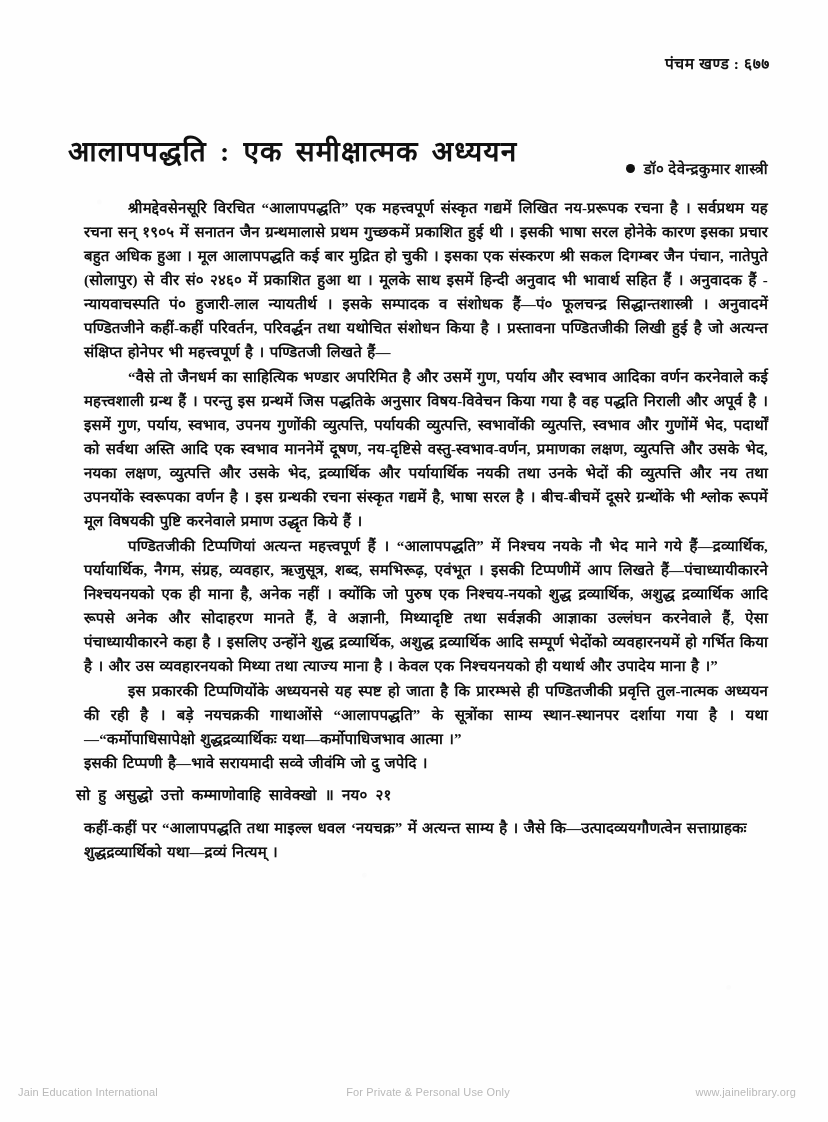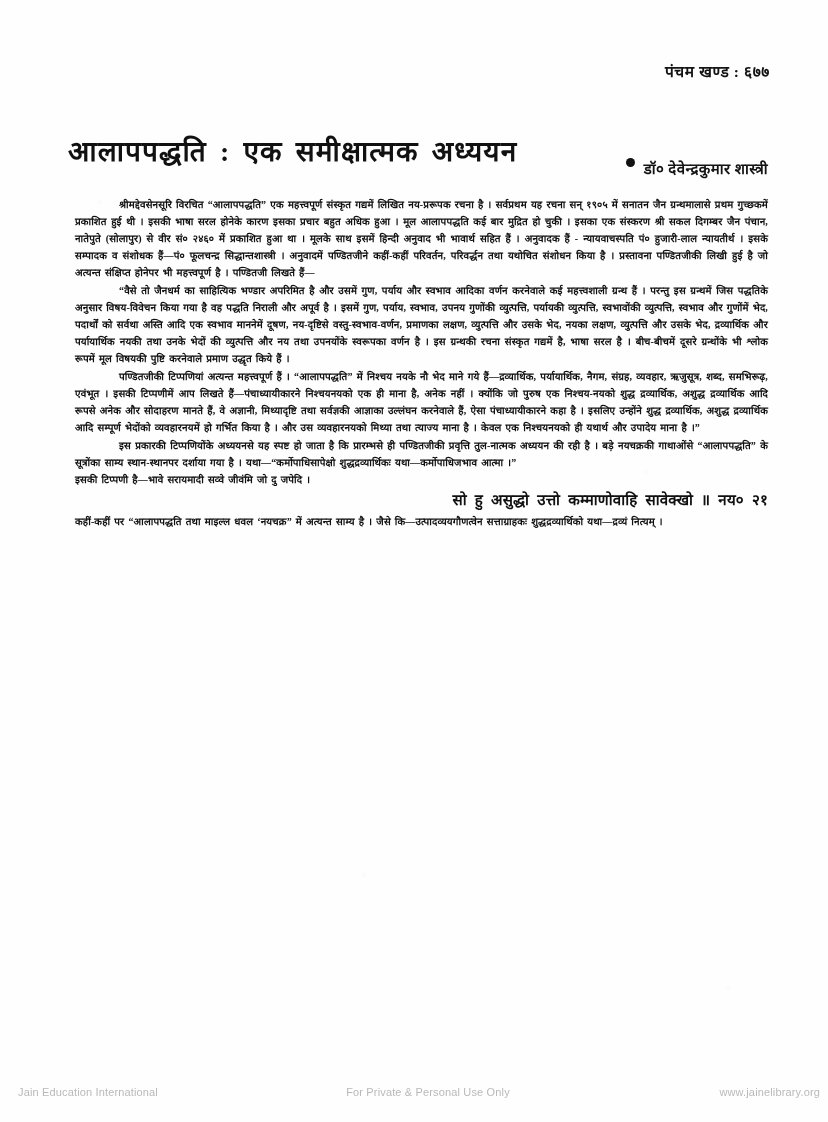--- a/index.html
+++ b/index.html
@@ -29,7 +29,7 @@
   
   #running-head {
     position: absolute;
-    top: 60px;
+    top: 52px;
     right: 58px;
     font-size: 15.5px;
     font-weight: bold;

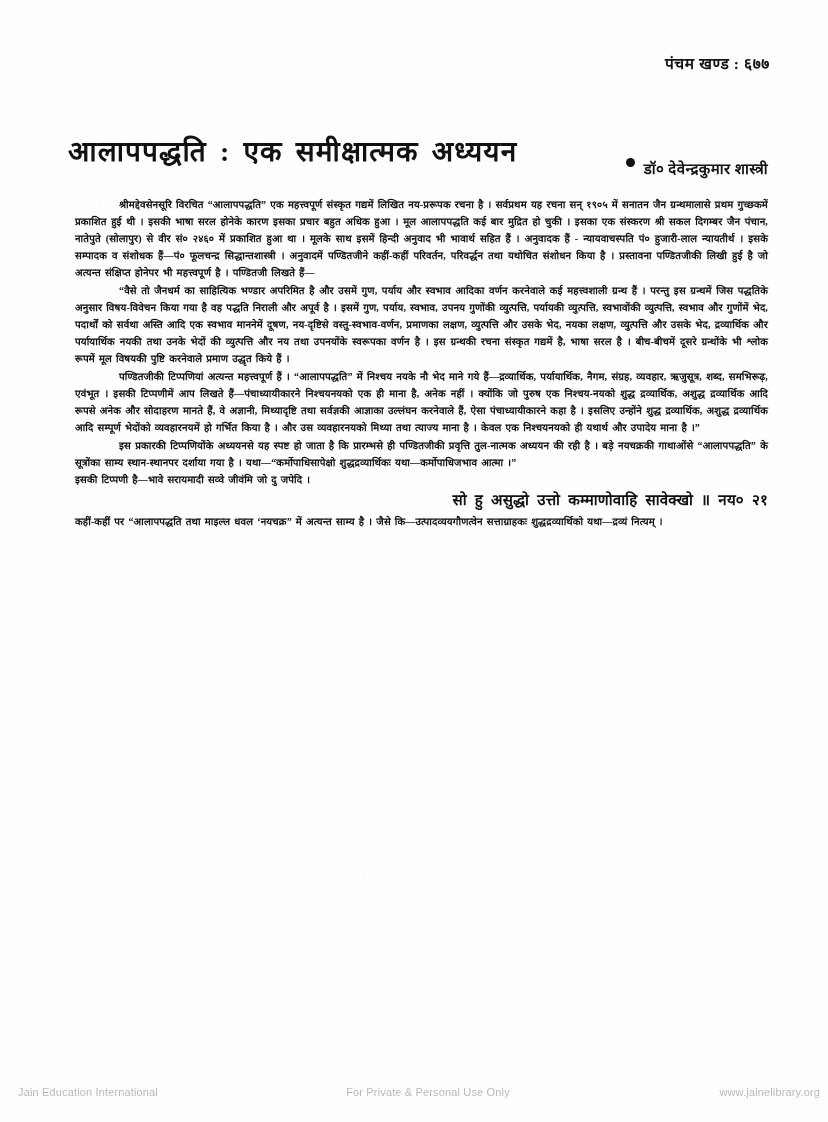--- a/index.html
+++ b/index.html
@@ -57,7 +57,7 @@
     top: 158px;
     right: 60px;
     display: flex;
-    align-items: flex-start;
+    align-items: center;
     gap: 9px;
     font-size: 15px;
     font-weight: bold;

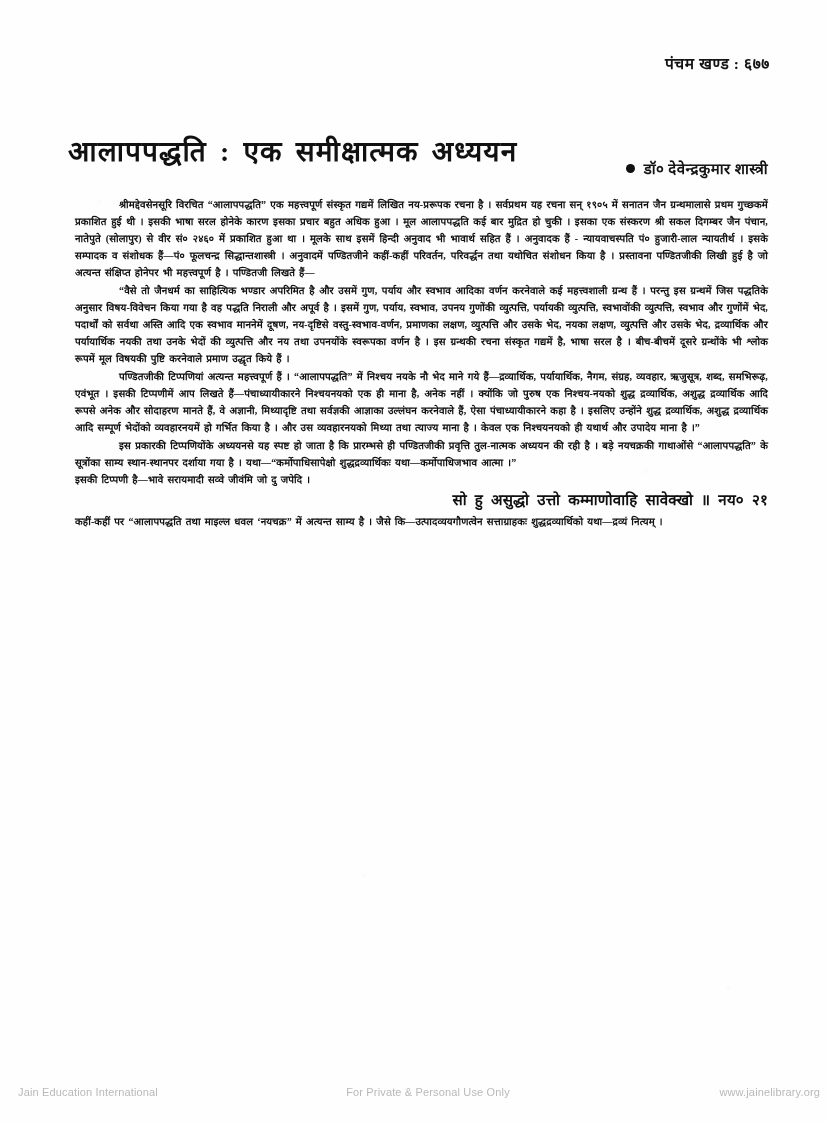--- a/index.html
+++ b/index.html
@@ -82,14 +82,14 @@
   }
 
   .para {
-    font-size: 10px;
-    line-height: 17px;
+    font-size: 15px;
+    line-height: 24px;
     color: #101010;
     text-align: justify;
     text-justify: inter-word;
     word-spacing: 1.4px;
     letter-spacing: 0.15px;
-    margin: 0 0 1px 7px;
+    margin: 0 0 1px 16px;
     font-weight: bold;
   }
   .para.indent { text-indent: 44px; }

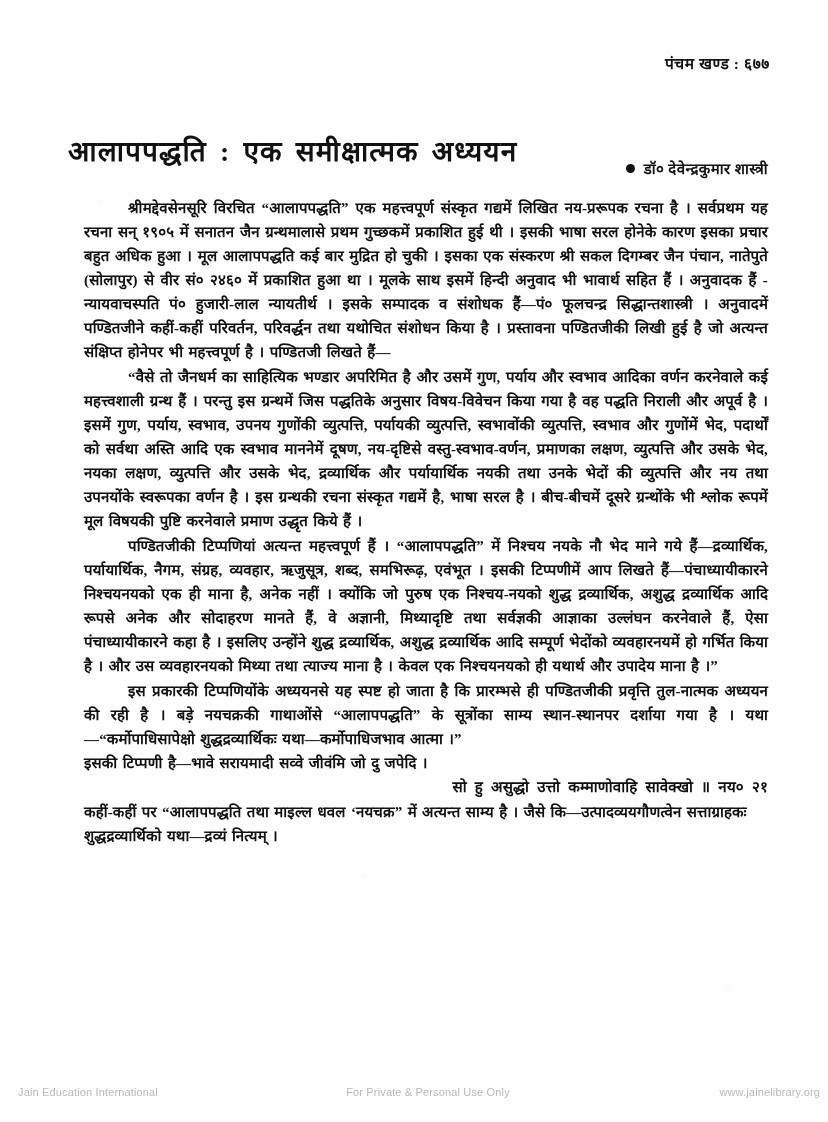--- a/index.html
+++ b/index.html
@@ -103,10 +103,10 @@
     line-height: 25.1px;
     color: #101010;
     font-weight: bold;
-    text-align: right;
+    text-align: left;
     word-spacing: 4px;
     letter-spacing: 0.2px;
-    margin: 0;
+    margin: 8px;
   }
 
   

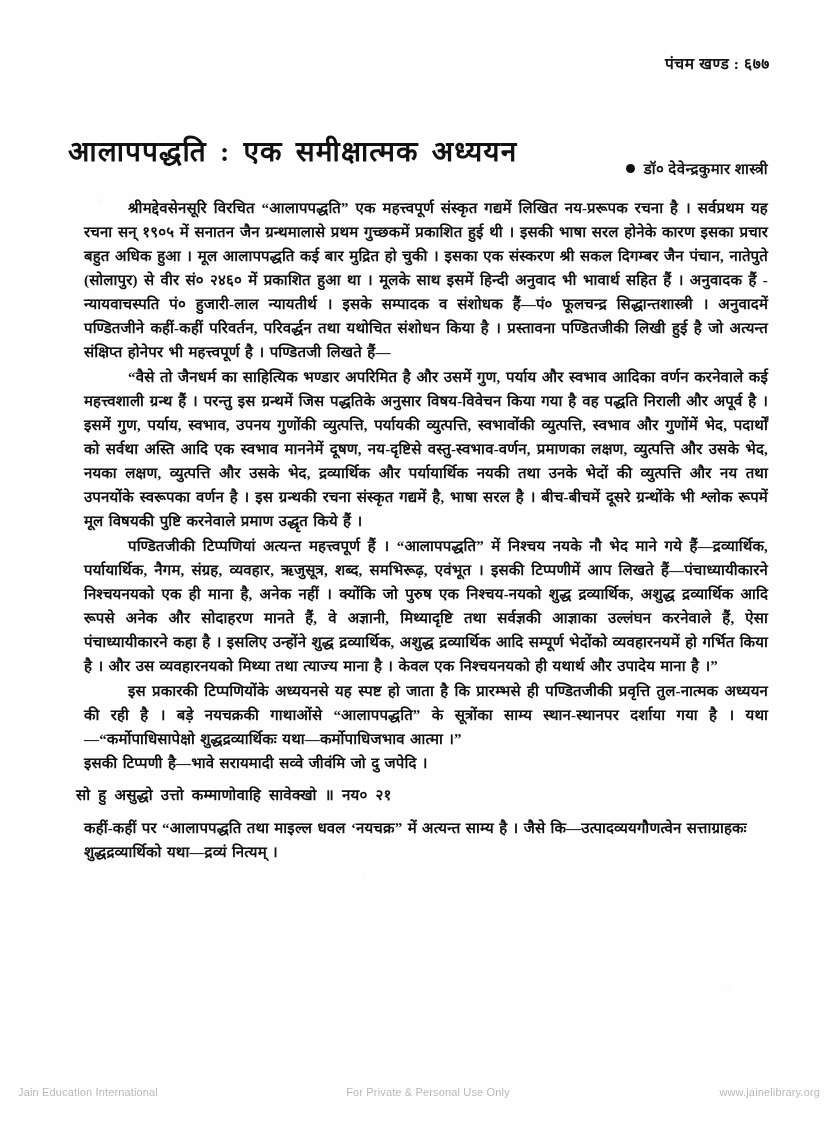--- a/index.html
+++ b/index.html
@@ -125,7 +125,7 @@
   }
   #footer .f-left   { position: absolute; left: 18px; }
   #footer .f-center { position: absolute; left: 50%; transform: translateX(-50%); padding-left: 28px; }
-  #footer .f-right  { position: absolute; right: 8px; }
+  #footer .f-right  { position: absolute; right: 32px; }
 </style>
 </head>
 <body>

